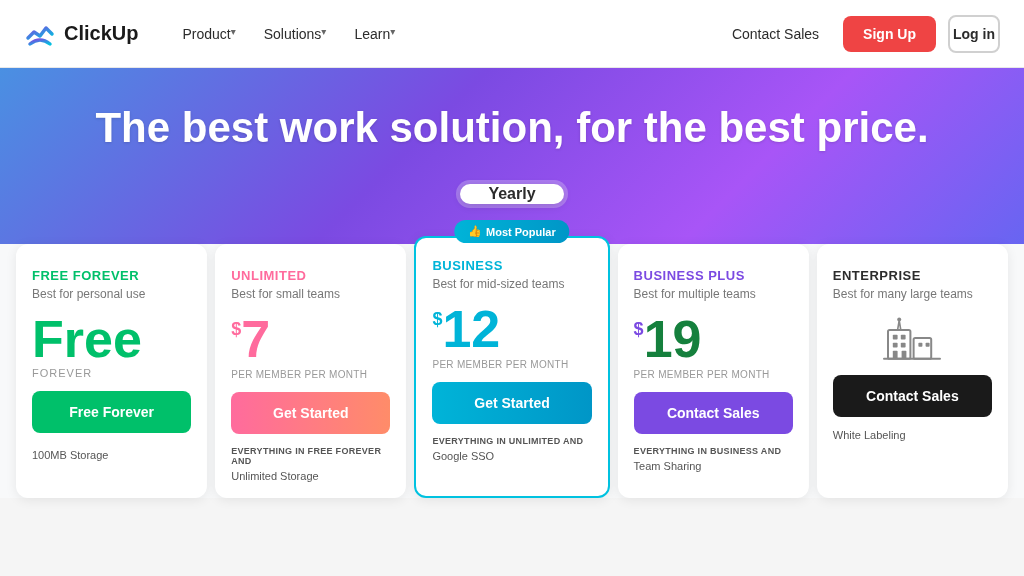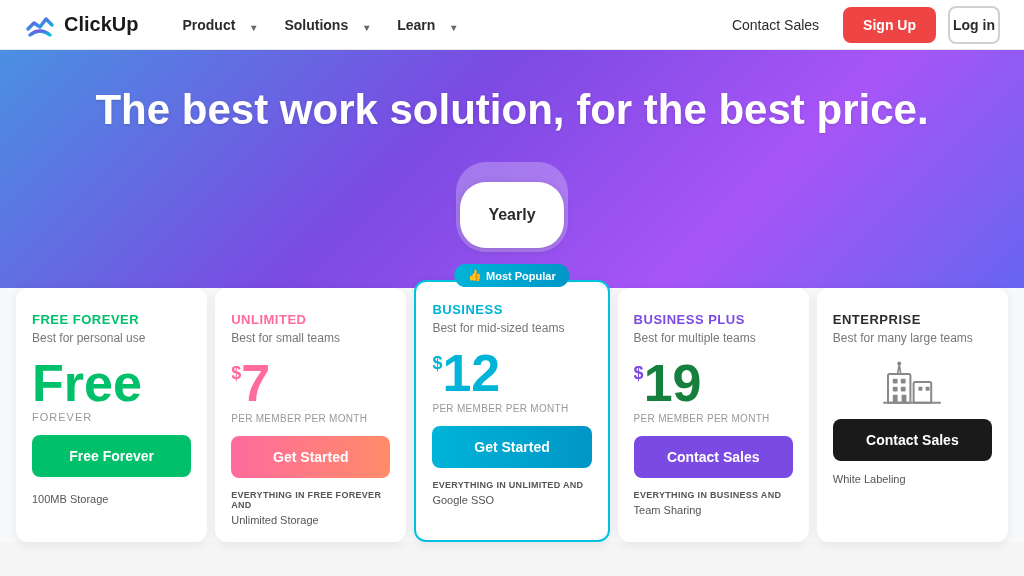--- a/index.html
+++ b/index.html
@@ -8,7 +8,7 @@
     
     .navbar {
       background: #fff;
-      height: 50px;
+      height: 68px;
       display: flex;
       align-items: center;
       padding: 0 24px;

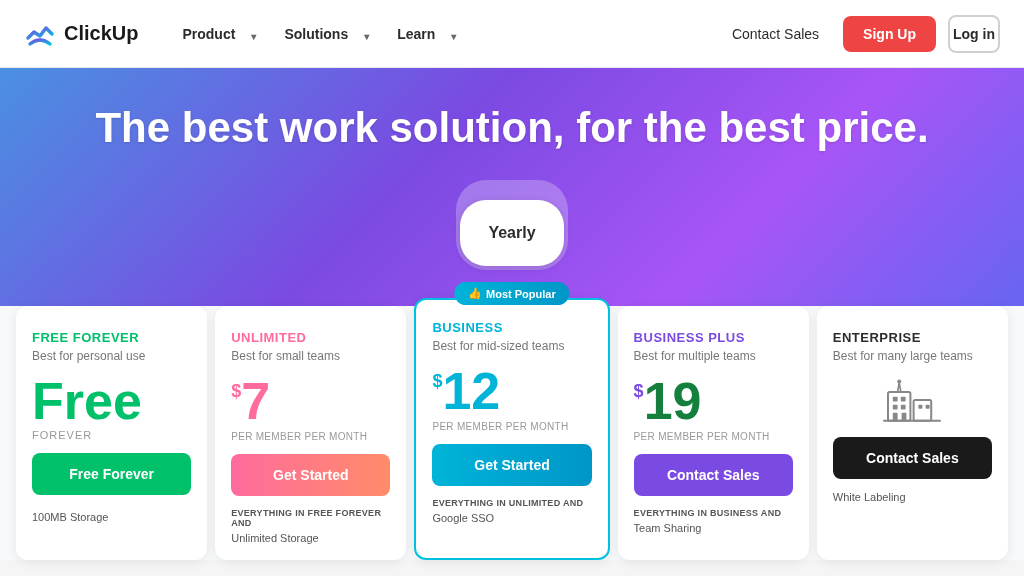--- a/index.html
+++ b/index.html
@@ -39,11 +39,11 @@
     }
     .nav-item {
       display: flex;
-      align-items: flex-end;
-      gap: 16px;
+      align-items: flex-start;
+      gap: 0;
       padding: 8px 12px;
       font-size: 14px;
-      font-weight: 700;
+      font-weight: 400;
       color: #2c2c2c;
       cursor: pointer;
       border-radius: 6px;

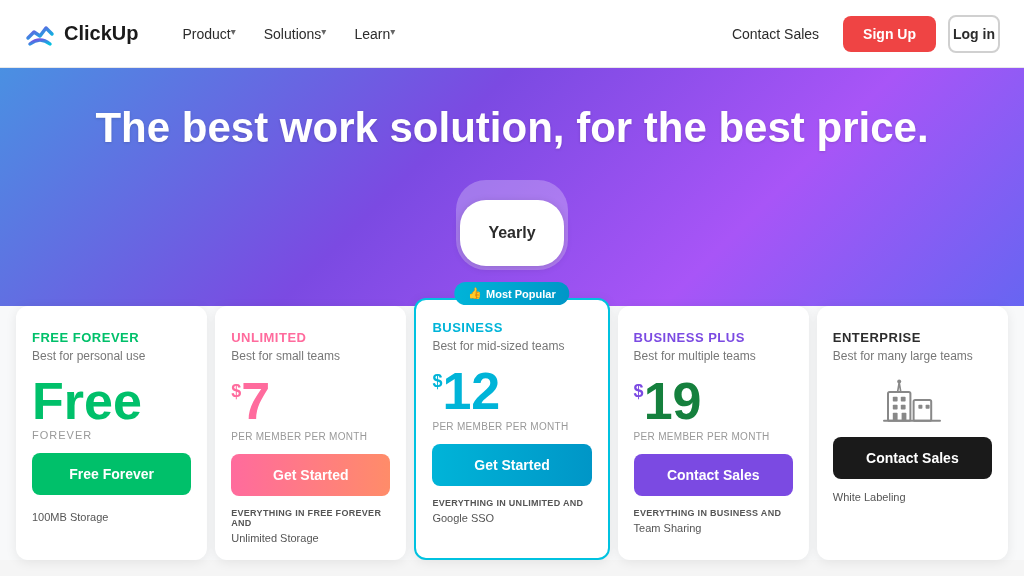--- a/index.html
+++ b/index.html
@@ -110,14 +110,13 @@
       gap: 0;
     }
     .toggle-btn {
-      padding: 24px 28px;
+      padding: 1px 28px;
       border-radius: 26px;
       border: none;
       font-size: 16px;
       font-weight: 600;
       cursor: pointer;
       transition: all 0.2s;
-      margin-top: 16px;
     }
     .toggle-btn.active {
       background: #fff;

